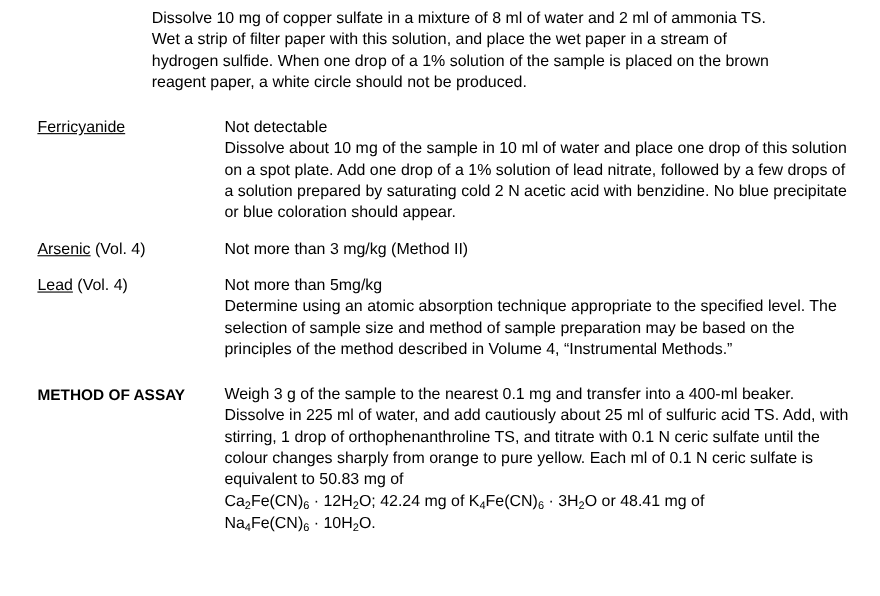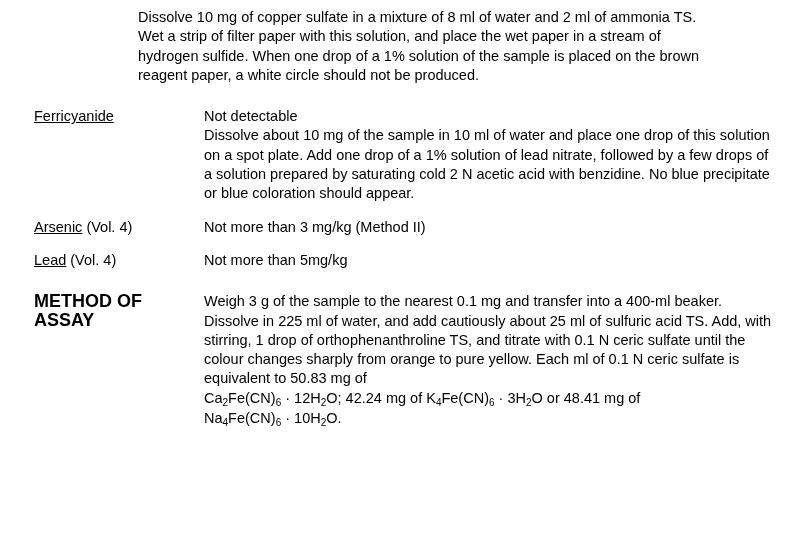--- a/index.html
+++ b/index.html
@@ -107,6 +107,7 @@
     </div>
     <div class="body-col">
       <p class="para">Not more than 5mg/kg</p>
+      <p class="para">Determine using an atomic absorption technique appropriate to the specified level. The selection of sample size and method of sample preparation may be based on the principles of the method described in Volume 4, “Instrumental Methods.”</p>
     </div>
   </div>
 

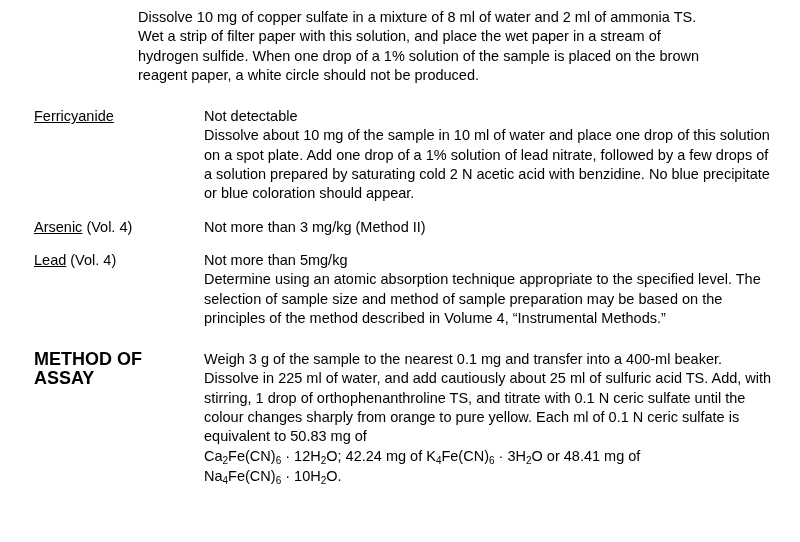--- a/index.html
+++ b/index.html
@@ -45,7 +45,7 @@
   }
   .label-bold {
     font-weight: bold;
-    font-size: 18px;
+    font-size: 14px;
     line-height: 19px;
   }
   .para {

